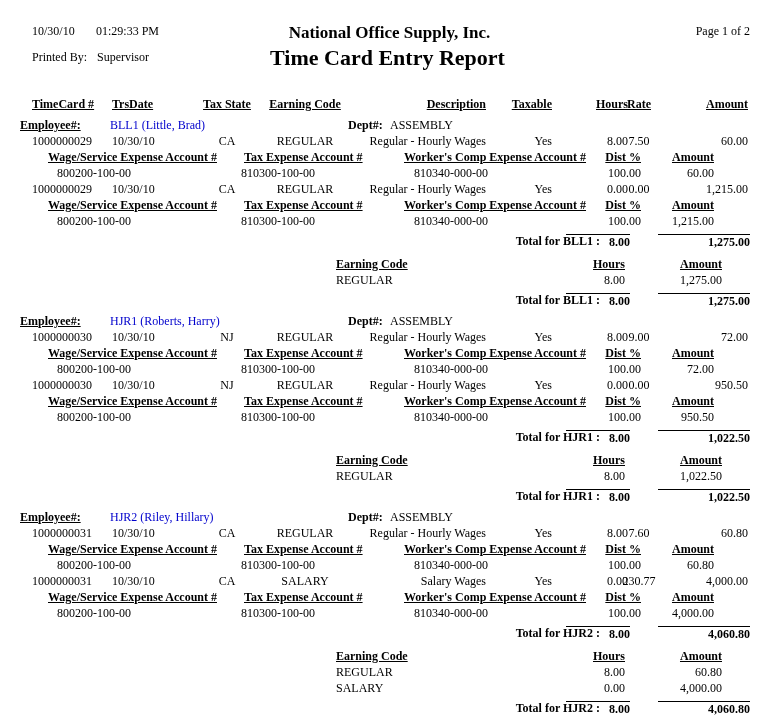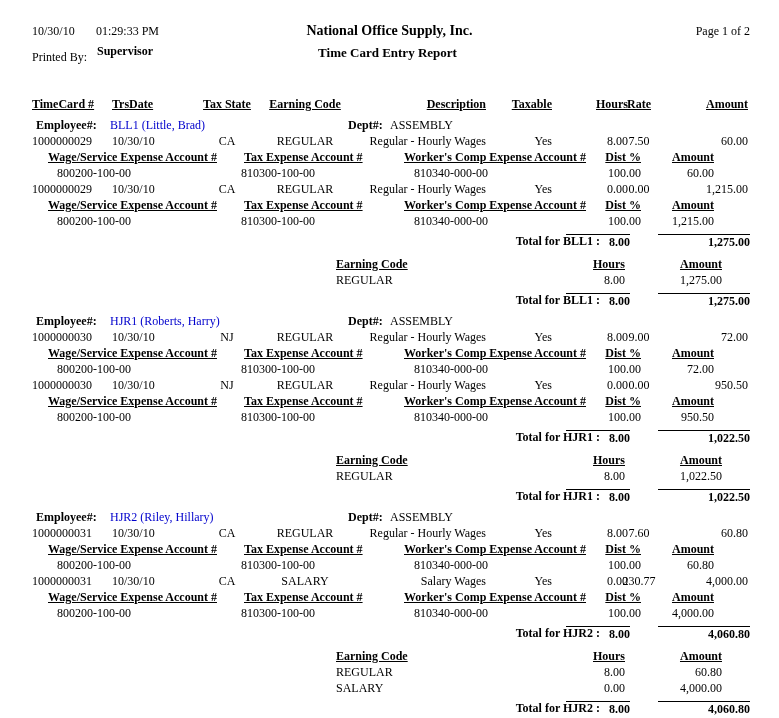--- a/index.html
+++ b/index.html
@@ -13,7 +13,7 @@
   .report-header { position:relative; height:96px; }
   .hdr-date   { position:absolute; left:32px;  top:24px; white-space:nowrap; }
   .hdr-time   { position:absolute; left:96px;  top:24px; white-space:nowrap; }
-  .hdr-company{ position:absolute; left:0; right:0; top:23px; text-align:center; font-weight:bold; font-size:14px; }
+  .hdr-company{ position:absolute; left:0; right:0; top:23px; text-align:center; font-weight:bold; font-size:17px; }
   .hdr-page   { position:absolute; right:29px; top:24px; white-space:nowrap; }
   .hdr-printed-label { position:absolute; left:32px; top:50px; white-space:nowrap; }
   .hdr-printed-value { position:absolute; left:97px; top:44px; white-space:nowrap;font-weight:bold; }

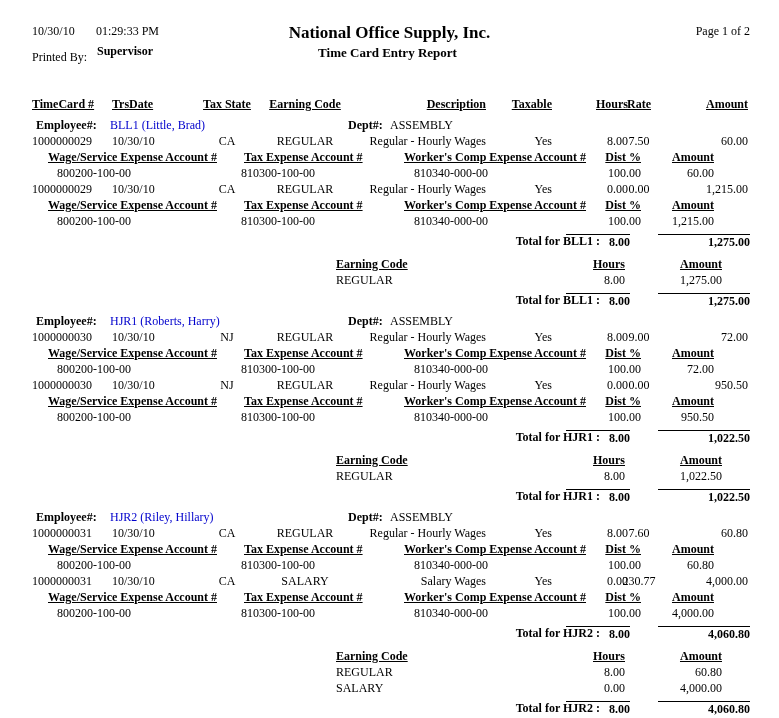--- a/index.html
+++ b/index.html
@@ -16,7 +16,7 @@
   .hdr-company{ position:absolute; left:0; right:0; top:23px; text-align:center; font-weight:bold; font-size:17px; }
   .hdr-page   { position:absolute; right:29px; top:24px; white-space:nowrap; }
   .hdr-printed-label { position:absolute; left:32px; top:50px; white-space:nowrap; }
-  .hdr-printed-value { position:absolute; left:97px; top:44px; white-space:nowrap;font-weight:bold; }
+  .hdr-printed-value { position:absolute; left:97px; top:50px; white-space:nowrap; }
   .hdr-title  { position:absolute; left:0; right:4px; top:45px; text-align:center; font-weight:bold; font-size:13px; }
 
   .line { position:relative; height:16px; }

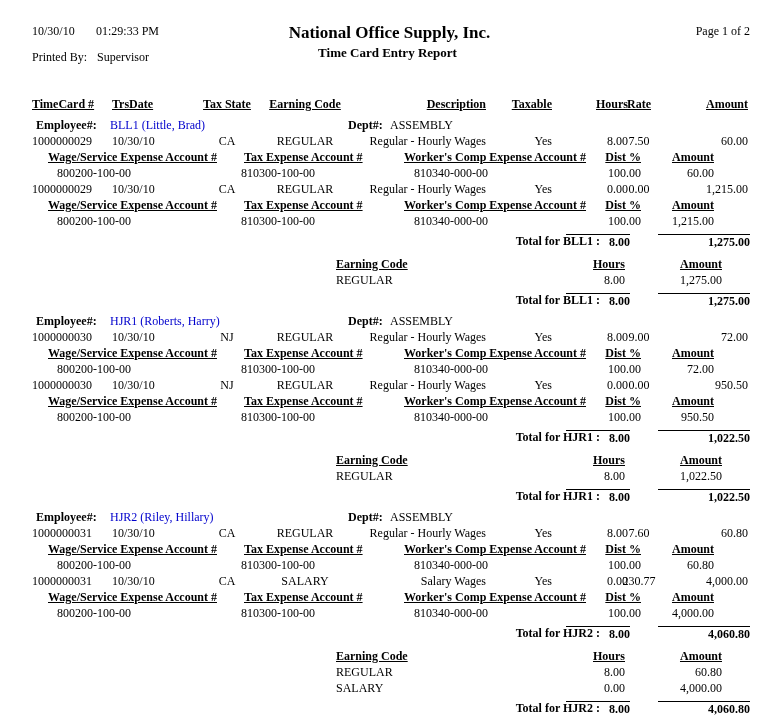--- a/index.html
+++ b/index.html
@@ -17,7 +17,7 @@
   .hdr-page   { position:absolute; right:29px; top:24px; white-space:nowrap; }
   .hdr-printed-label { position:absolute; left:32px; top:50px; white-space:nowrap; }
   .hdr-printed-value { position:absolute; left:97px; top:50px; white-space:nowrap; }
-  .hdr-title  { position:absolute; left:0; right:4px; top:45px; text-align:center; font-weight:bold; font-size:13px; }
+  .hdr-title  { position:absolute; left:0; right:4px; top:45px; text-align:center; font-weight:bold; font-size:22px; }
 
   .line { position:relative; height:16px; }
   .col  { position:absolute; top:1px; white-space:nowrap; }

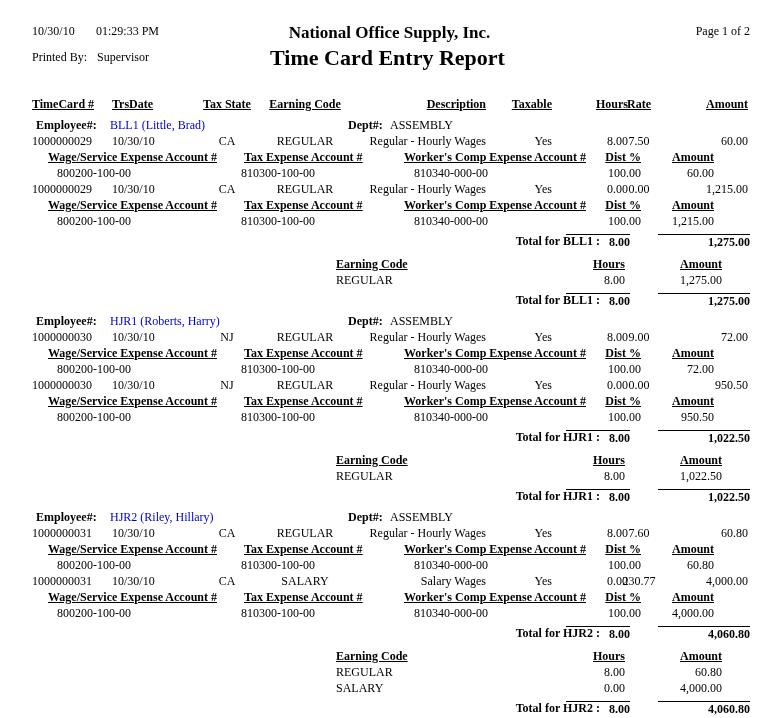--- a/index.html
+++ b/index.html
@@ -57,7 +57,7 @@
   .c-ec-amount { right:57px;  width:76px; text-align:right; }
 
   
-  .emp-label  { left:36px; }
+  .emp-label  { left:20px;text-decoration:underline; }
   .emp-code   { left:110px; }
   .dept-label { left:348px; }
   .dept-value { left:390px; }

